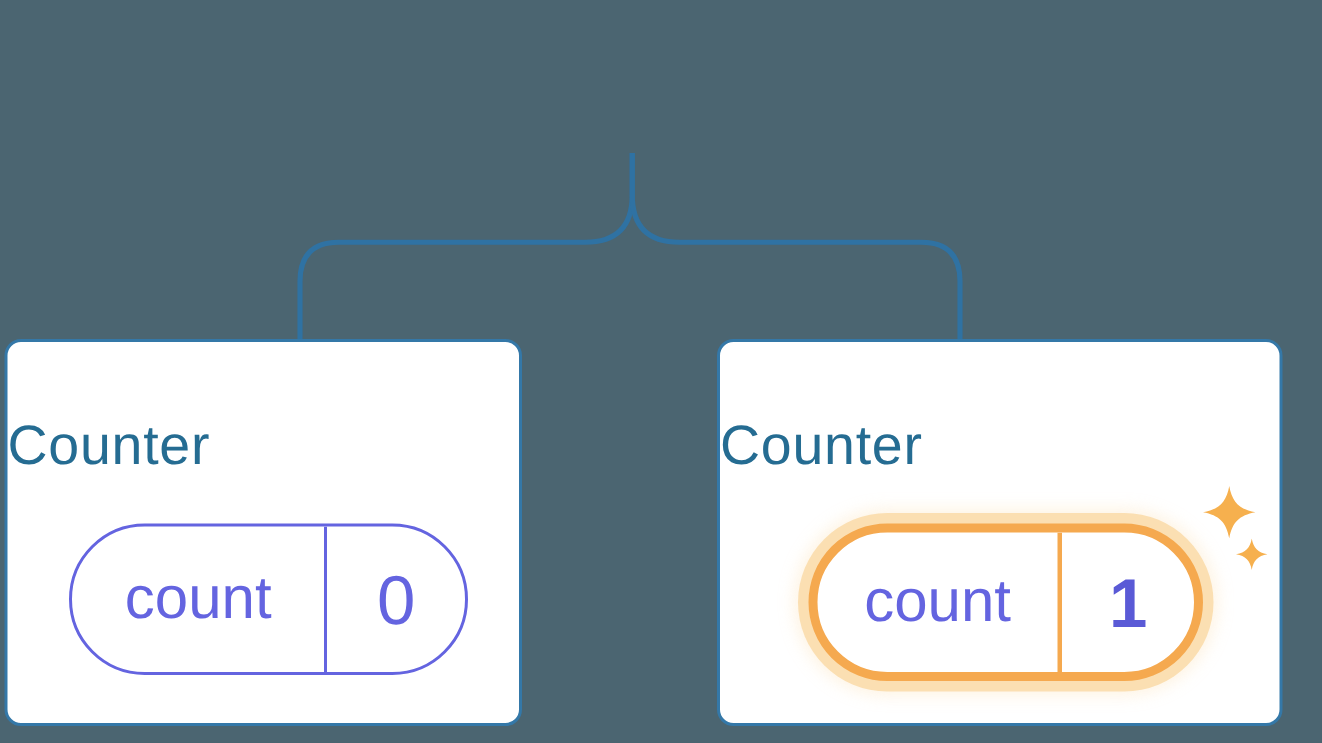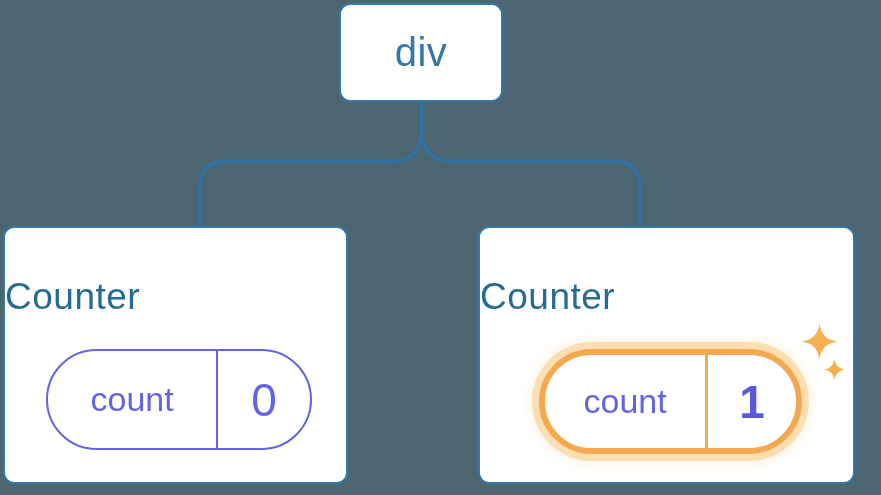--- a/index.html
+++ b/index.html
@@ -123,9 +123,6 @@
     <path class="connector-path" d="M421.5 102 V130 Q421.5 161.5 453 161.5 H614 Q640 161.5 640 187.5 V226"></path>
   </svg>
 
-  <div class="node root-node">
-    <span class="root-label">div</span>
-  </div>
 
   <div class="node counter-node left">
     <div class="counter-title">Counter</div>

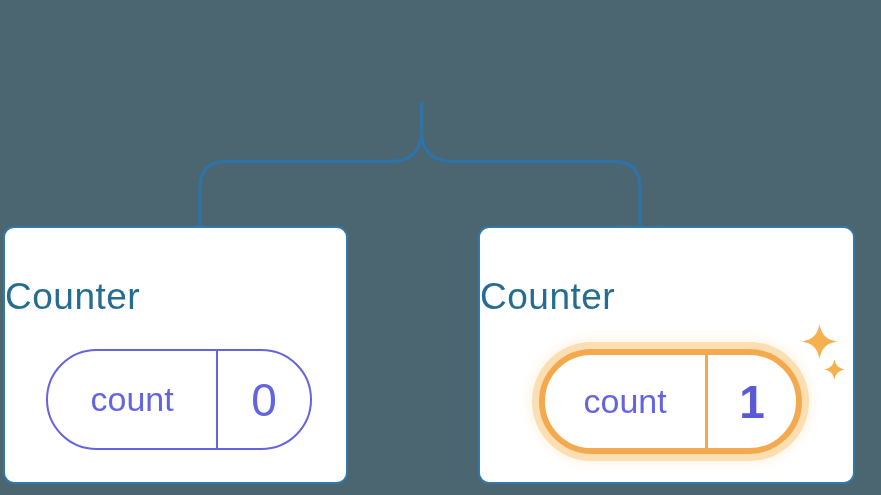--- a/index.html
+++ b/index.html
@@ -93,7 +93,7 @@
   }
   .state-name {
     color: var(--state-pill, #6464E0);
-    font-size: 34px;
+    font-size: 40px;
     font-weight: 400;
   }
   .state-value {

